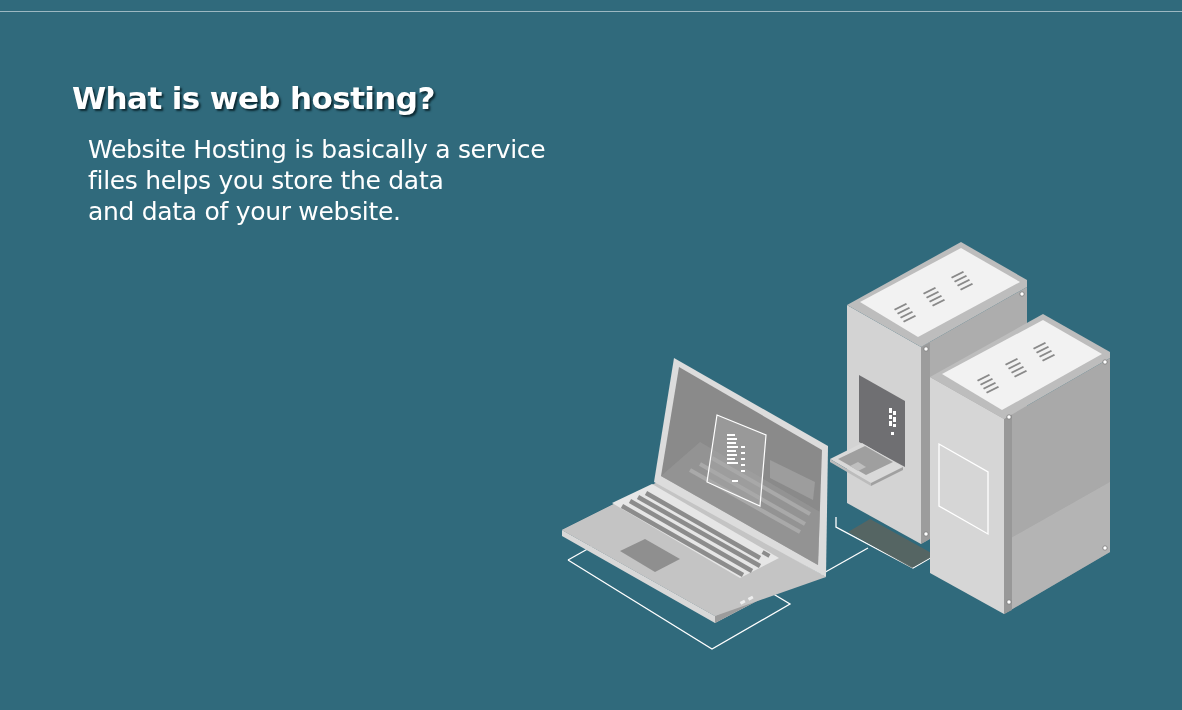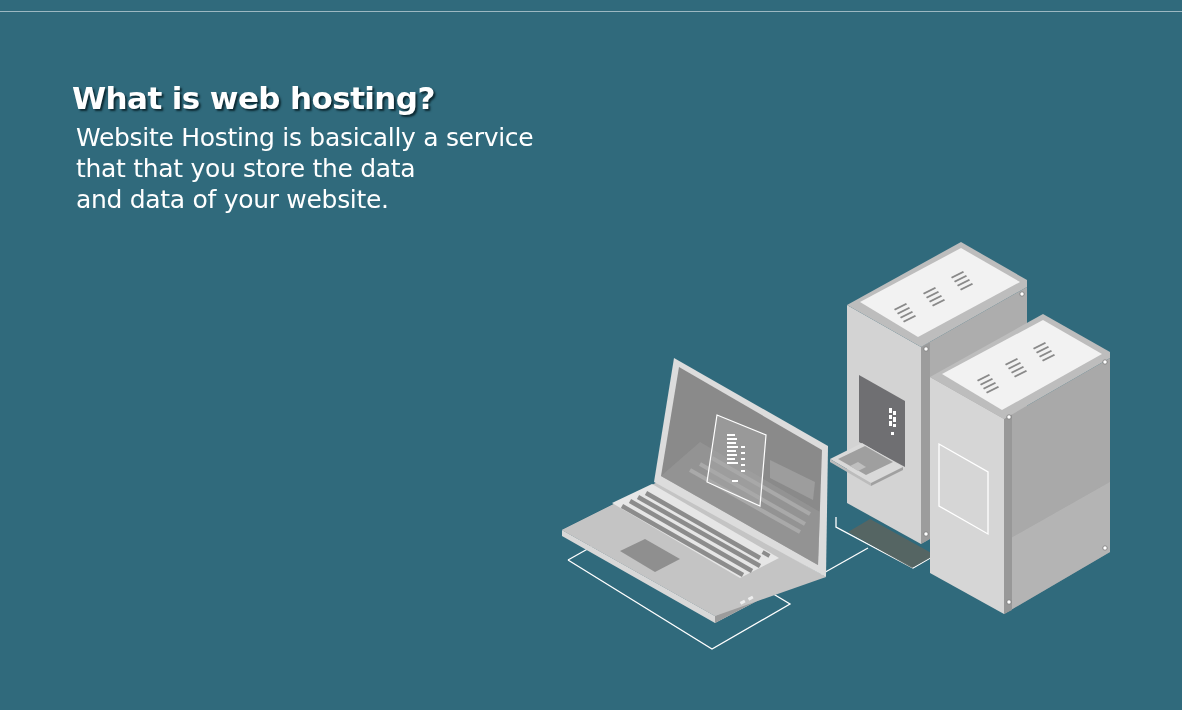--- a/index.html
+++ b/index.html
@@ -30,7 +30,7 @@
       text-shadow: 2px 2px 2px #0d2a33;
     }
     .body-text {
-      margin: 4px;
+      margin: 16px;
       font-family: "DejaVu Sans", sans-serif;
       font-weight: normal;
       font-size: 25px;

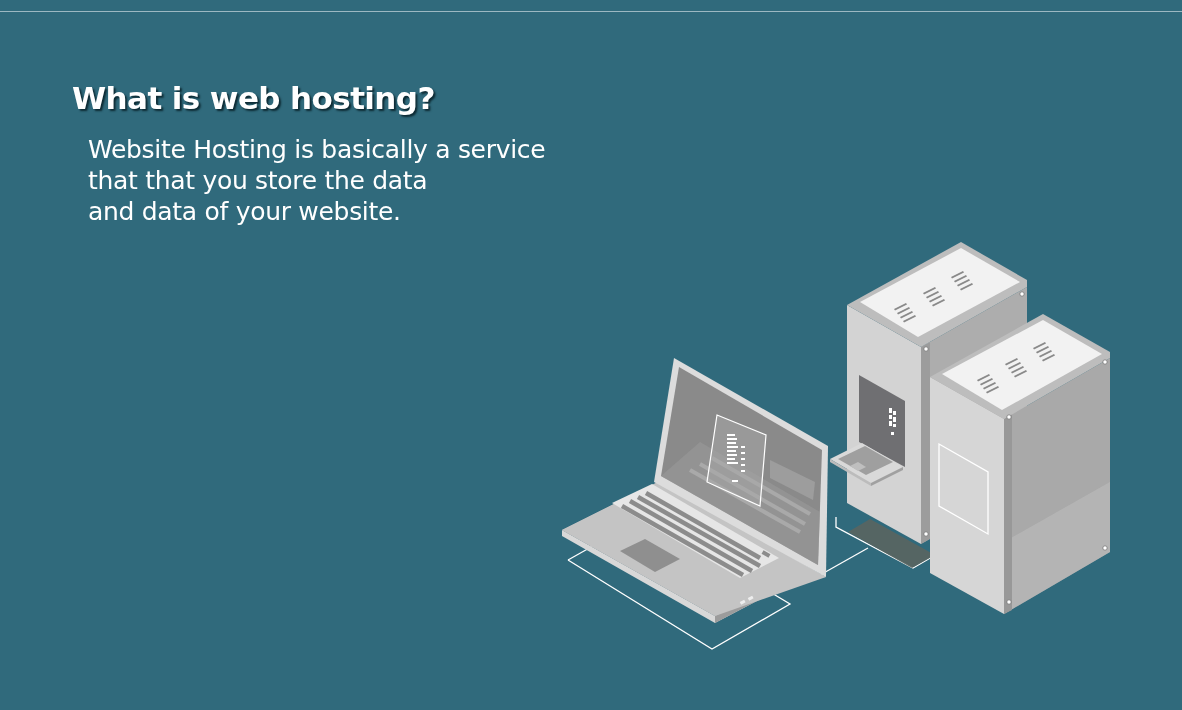--- a/index.html
+++ b/index.html
@@ -51,7 +51,7 @@
     <h1 class="heading">What is web hosting?</h1>
     <p class="body-text">
       <span>Website Hosting is basically a service</span>
-      <span>that that you store the data</span>
+      <span>files helps you store the data</span>
       <span>and data of your website.</span>
     </p>
   </div>

